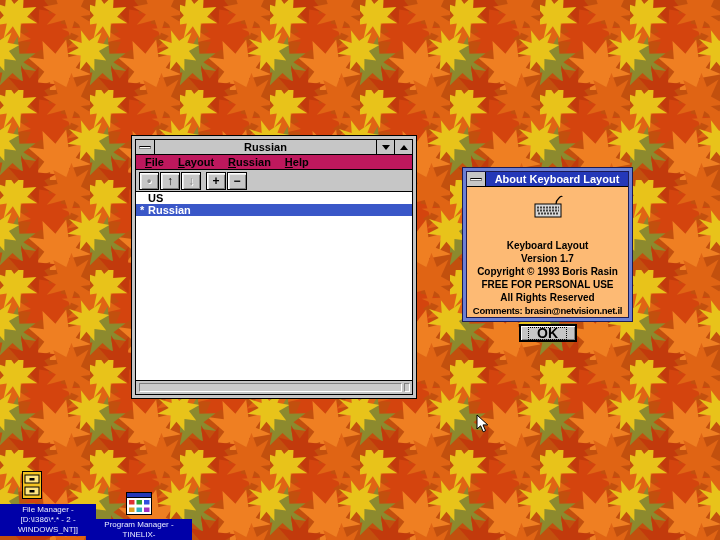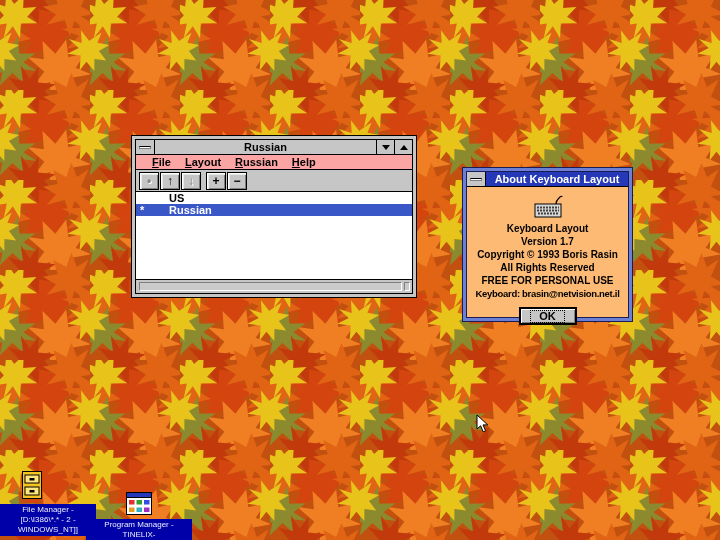--- a/index.html
+++ b/index.html
@@ -23,7 +23,7 @@
   .tri-up { width:0; height:0; border-left:4px solid transparent; border-right:4px solid transparent; border-bottom:5px solid #000; }
 
   
-  #kb-window { left:131px; top:135px; width:286px; height:163px; }
+  #kb-window { left:131px; top:135px; width:286px; height:264px; }
   .menubar { height:15px; flex:0 0 15px; background:#fca5a5; border-bottom:1px solid #000; display:flex; padding-left:10px; }
   .menu-item { display:inline-block; font-size:11px; font-weight:bold; padding:0 8px 0 6px; line-height:14px; color:#000; }
   .menu-item::first-letter { text-decoration:underline; }

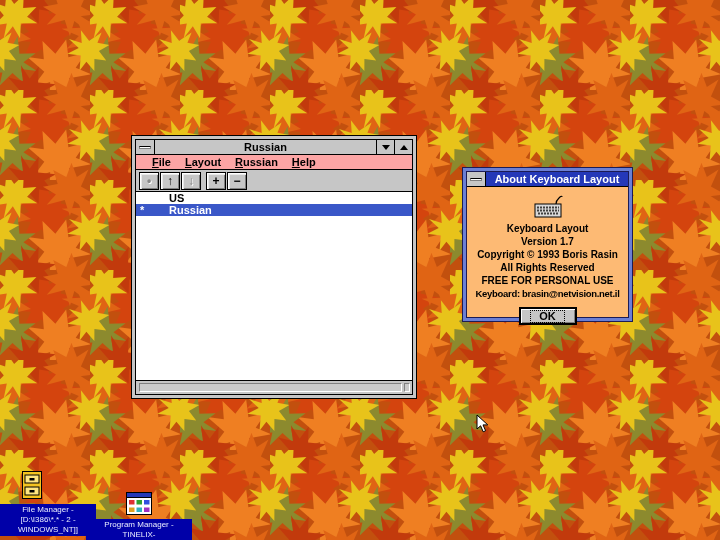--- a/index.html
+++ b/index.html
@@ -24,7 +24,7 @@
 
   
   #kb-window { left:131px; top:135px; width:286px; height:264px; }
-  .menubar { height:15px; flex:0 0 15px; background:#fca5a5; border-bottom:1px solid #000; display:flex; padding-left:10px; }
+  .menubar { height:15px; flex:0 0 15px; background:#be185d; border-bottom:1px solid #000; display:flex; padding-left:3px; }
   .menu-item { display:inline-block; font-size:11px; font-weight:bold; padding:0 8px 0 6px; line-height:14px; color:#000; }
   .menu-item::first-letter { text-decoration:underline; }
   .toolbar { height:22px; flex:0 0 22px; background:#c6c6c6; border-bottom:1px solid #000; display:flex; align-items:center; padding-left:3px; }

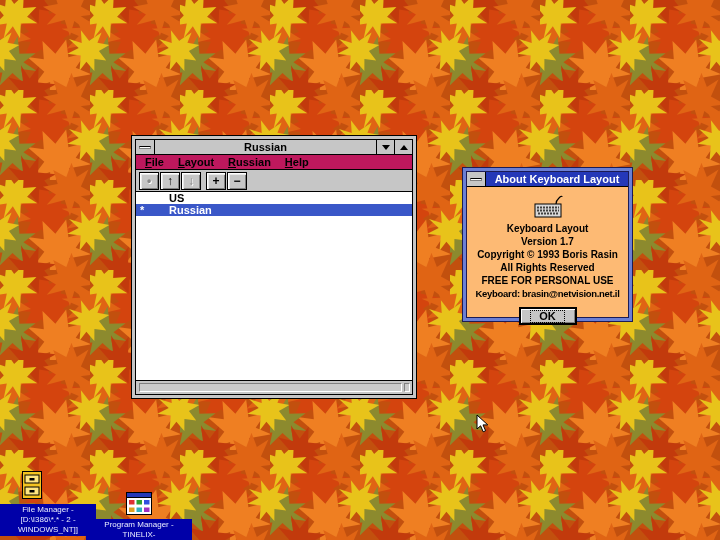--- a/index.html
+++ b/index.html
@@ -34,7 +34,7 @@
   .tb-btn.gap { margin-left:4px; }
   .tb-btn.disabled { color:#888; text-shadow:1px 1px 0 #fff; }
   .layout-list { flex:1 1 auto; background:#fff; overflow:hidden; font-size:11px; font-weight:bold; }
-  .layout-row { height:12px; line-height:12px; display:flex; color:#000; background:#fff;gap:21px; }
+  .layout-row { height:12px; line-height:12px; display:flex; color:#000; background:#fff; }
   .layout-row.selected { background:#3a57c8; color:#fff; }
   .layout-row .star { width:12px; padding-left:4px; flex:0 0 12px; }
   .statusbar { height:14px; flex:0 0 14px; background:#c6c6c6; border-top:1px solid #000; display:flex; align-items:stretch; padding:2px 2px 2px 3px; }

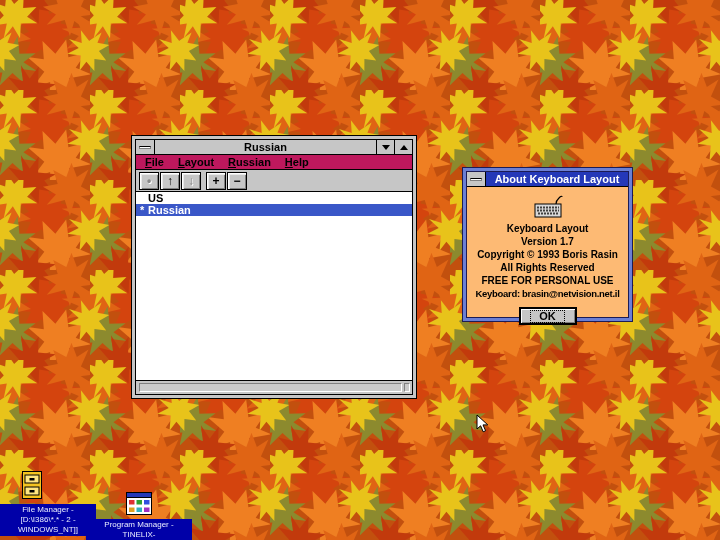--- a/index.html
+++ b/index.html
@@ -47,7 +47,7 @@
   .dlg-content { flex:1; text-align:center; color:#000; }
   .kbd-icon-wrap { margin-top:7px; height:26px; }
   .dlg-line { font-size:10px; font-weight:bold; line-height:13px; white-space:nowrap; }
-  .dlg-line.first { margin-top:2px; }
+  .dlg-line.first { margin-top:19px; }
   .dlg-line.contact { font-size:9.5px; letter-spacing:-0.3px; }
   .ok-button { display:block; margin:7px auto 0; width:58px; height:18px; background:#c6c6c6; border:2px solid #000;
                box-shadow: inset 1px 1px 0 #fff, inset -1px -1px 0 #808080;

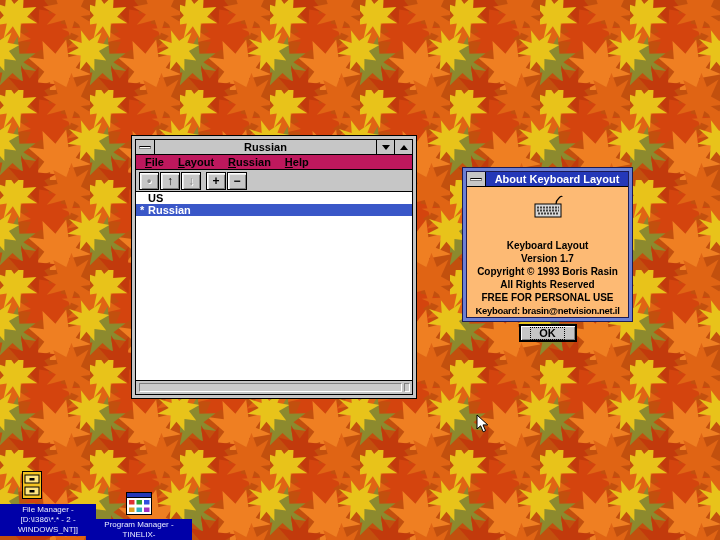--- a/index.html
+++ b/index.html
@@ -161,8 +161,8 @@
       <div class="dlg-line first">Keyboard Layout</div>
       <div class="dlg-line">Version 1.7</div>
       <div class="dlg-line">Copyright © 1993 Boris Rasin</div>
+      <div class="dlg-line">FREE FOR PERSONAL USE</div>
       <div class="dlg-line">All Rights Reserved</div>
-      <div class="dlg-line">FREE FOR PERSONAL USE</div>
       <div class="dlg-line contact">Keyboard: brasin@netvision.net.il</div>
       <div class="ok-button">
         <span class="ok-focus">OK</span>

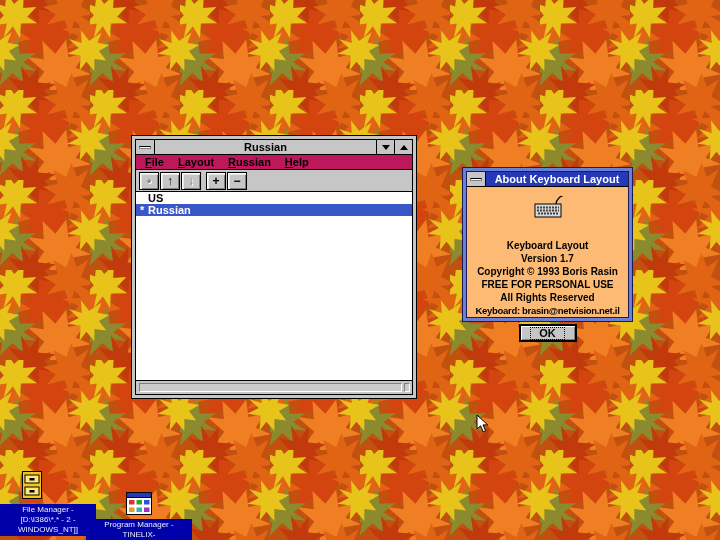--- a/index.html
+++ b/index.html
@@ -163,7 +163,7 @@
       <div class="dlg-line">Copyright © 1993 Boris Rasin</div>
       <div class="dlg-line">FREE FOR PERSONAL USE</div>
       <div class="dlg-line">All Rights Reserved</div>
-      <div class="dlg-line contact">Keyboard: brasin@netvision.net.il</div>
+      <div class="dlg-line contact">Comments: brasin@netvision.net.il</div>
       <div class="ok-button">
         <span class="ok-focus">OK</span>
       </div>

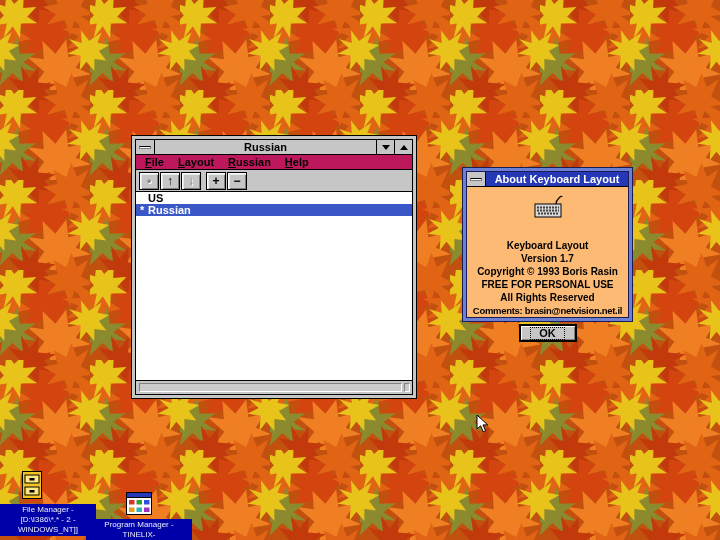--- a/index.html
+++ b/index.html
@@ -51,7 +51,7 @@
   .dlg-line.contact { font-size:9.5px; letter-spacing:-0.3px; }
   .ok-button { display:block; margin:7px auto 0; width:58px; height:18px; background:#c6c6c6; border:2px solid #000;
                box-shadow: inset 1px 1px 0 #fff, inset -1px -1px 0 #808080;
-               font-family:"Liberation Sans", sans-serif; font-size:11px; font-weight:bold; color:#000;
+               font-family:"Liberation Sans", sans-serif; font-size:14px; font-weight:bold; color:#000;
                display:flex; align-items:center; justify-content:center; }
   .ok-button .ok-focus { outline:1px dotted #000; padding:0 8px; line-height:11px; }
 

